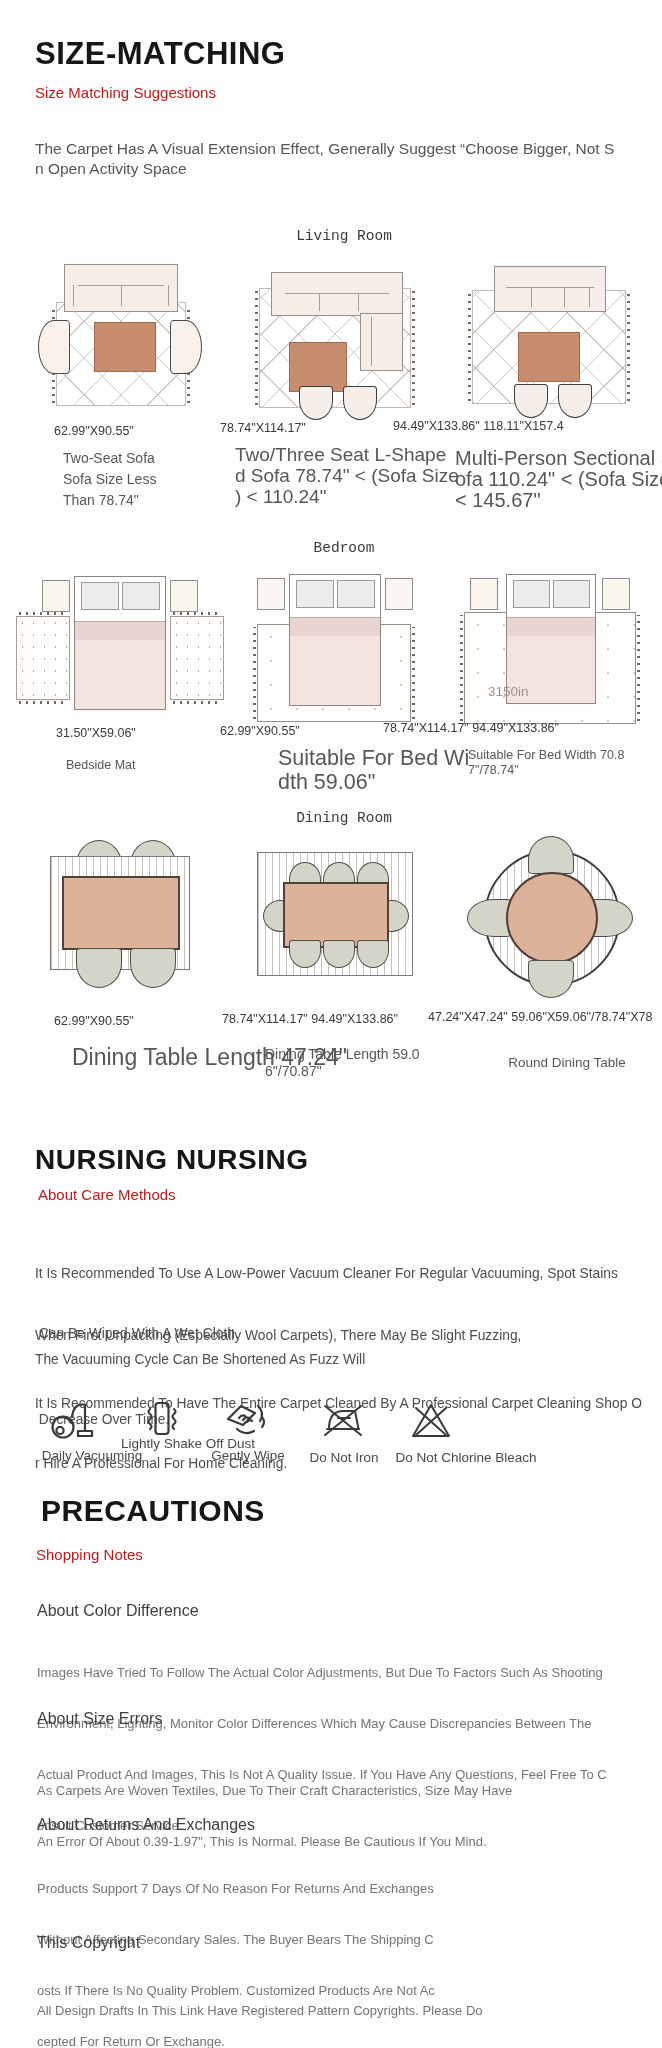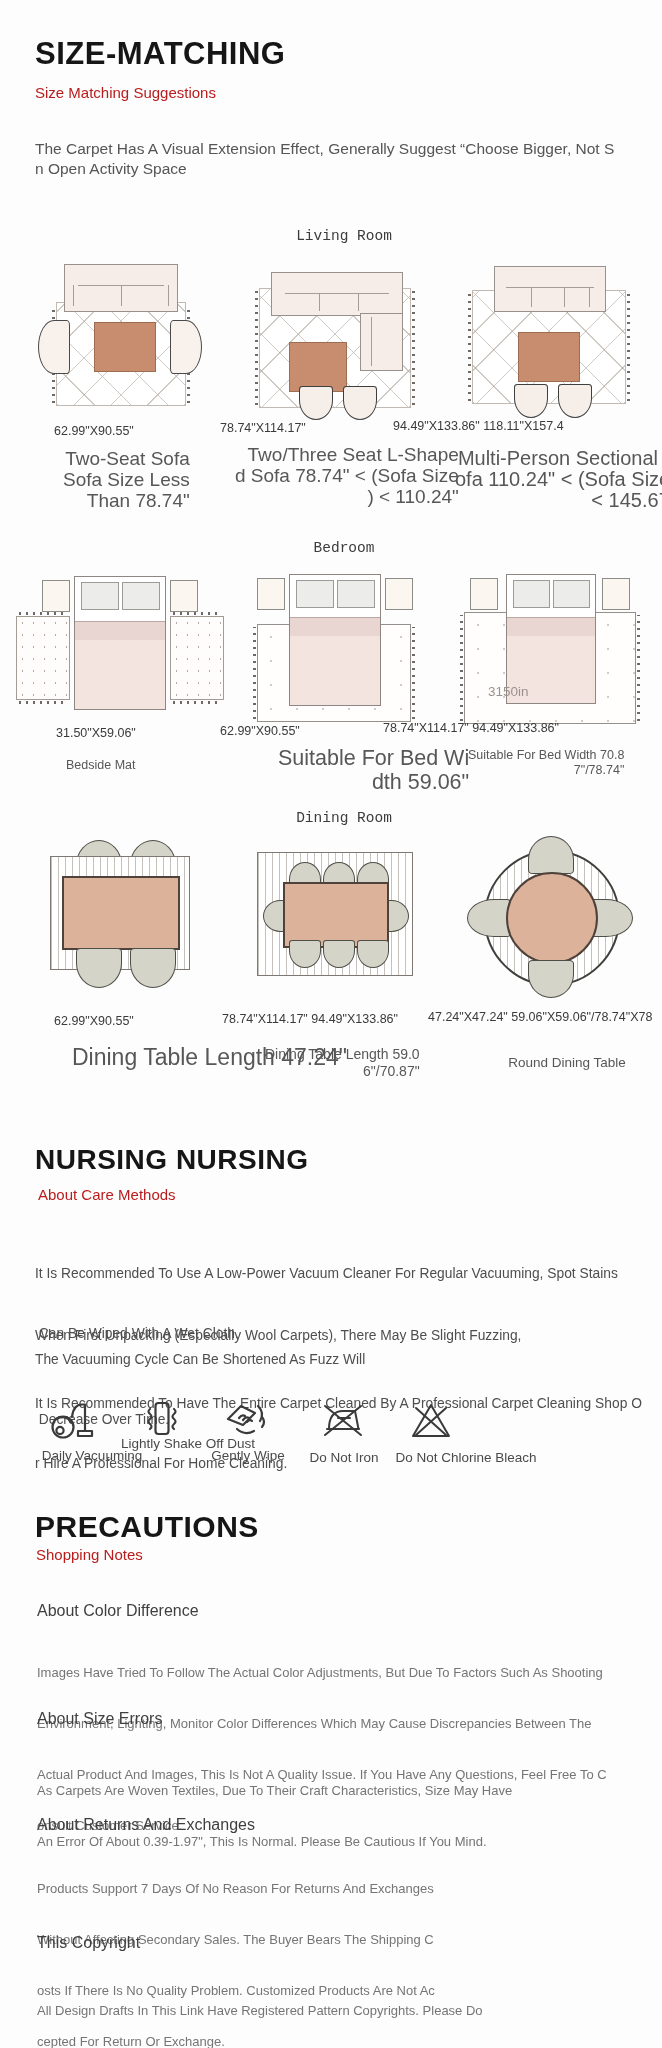--- a/index.html
+++ b/index.html
@@ -6,7 +6,7 @@
   #page{position:relative;width:662px;height:2048px;overflow:hidden;background:#fdfdfd;
         font-family:"Liberation Sans",sans-serif;color:#333;}
   .abs{position:absolute;}
-  .nw{white-space:nowrap;text-align:right;}
+  .nw{white-space:nowrap;}
   .pre{white-space:pre;}
   .h1{font-weight:800;color:#161616;letter-spacing:.5px;}
   .sub{color:#b91c1c;}

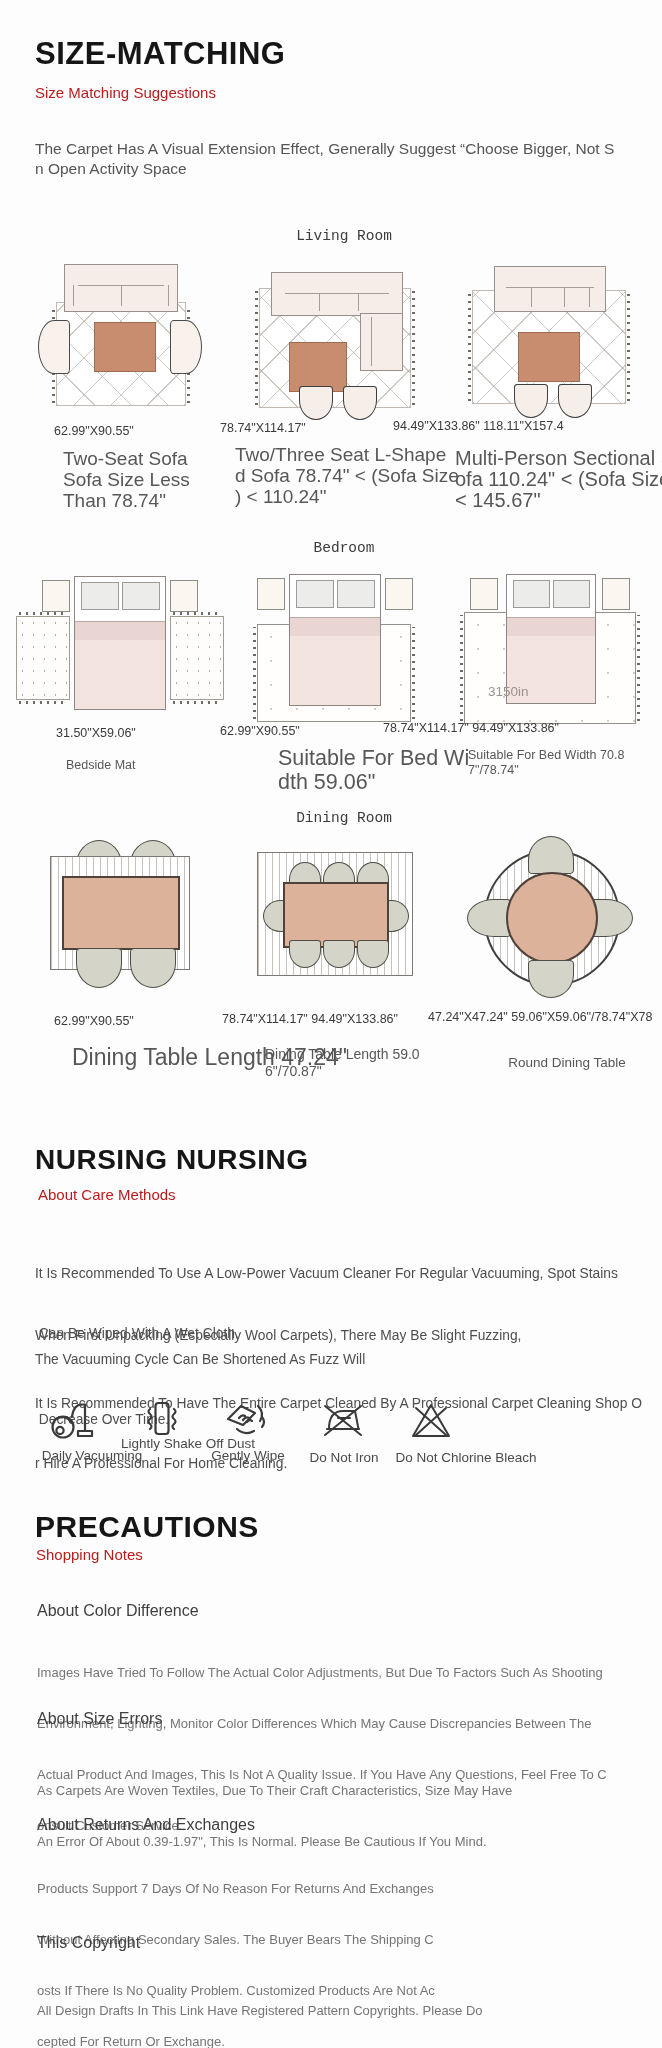--- a/index.html
+++ b/index.html
@@ -115,7 +115,7 @@
   <div class="abs dims nw" style="left:220px;top:421px;">78.74"X114.17"</div>
   <div class="abs dims nw" style="left:393px;top:419px;">94.49"X133.86" 118.11"X157.4</div>
 
-  <div class="abs lbl" style="left:63px;top:448px;font-size:19px;line-height:21px;">
+  <div class="abs lbl" style="left:63px;top:448px;font-size:14px;line-height:21px;">
     <div class="nw">Two-Seat Sofa</div>
     <div class="nw">Sofa Size Less</div>
     <div class="nw">Than 78.74"</div>

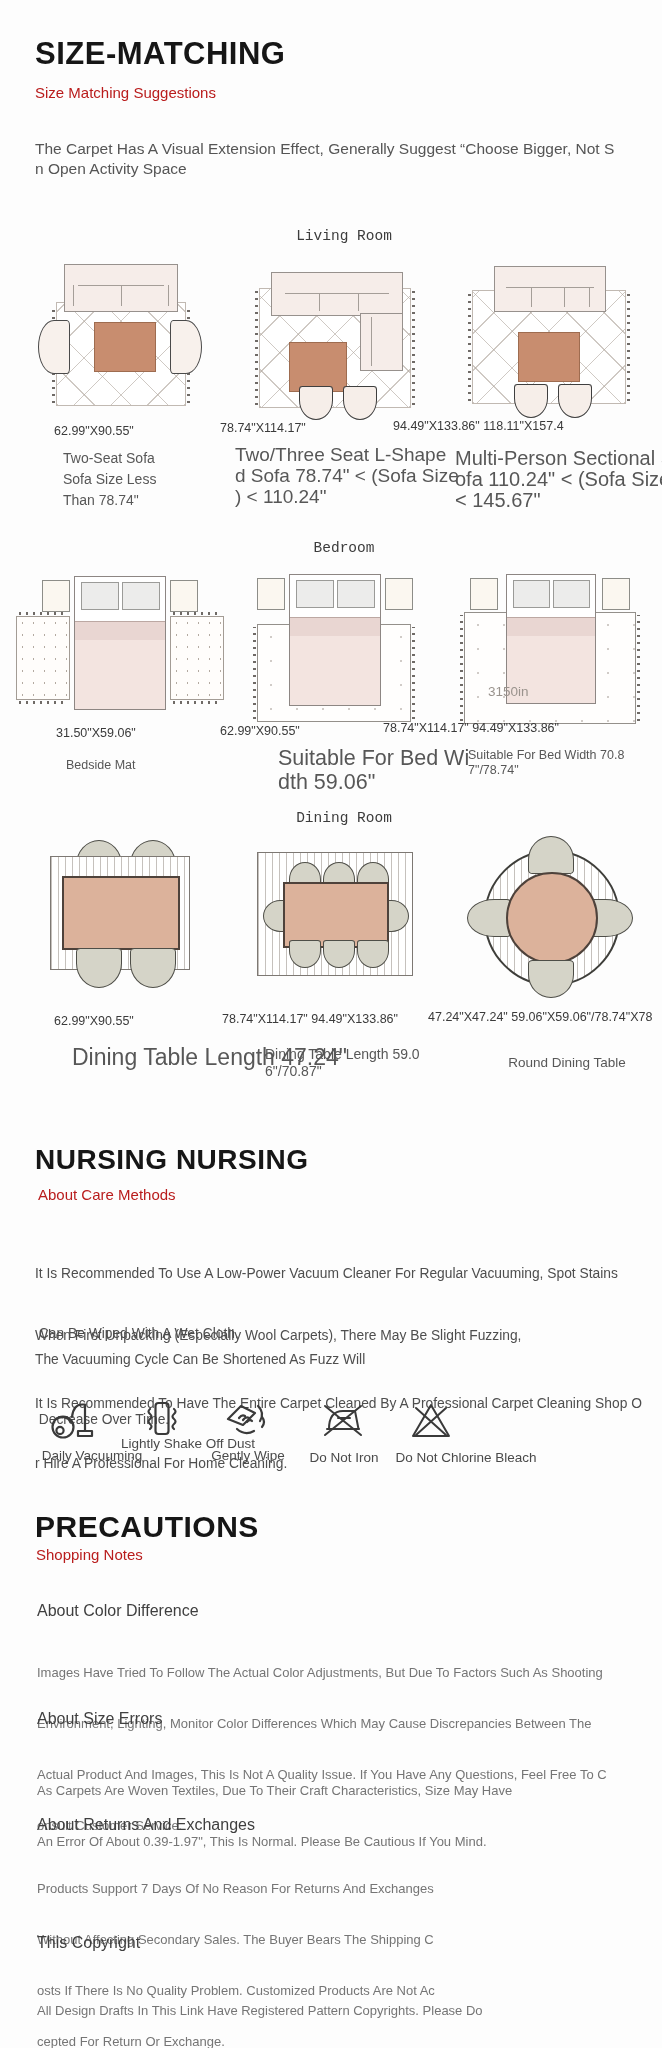--- a/index.html
+++ b/index.html
@@ -307,7 +307,7 @@
     <div class="carelbl" style="left:466px;top:52px;">Do Not Chlorine Bleach</div>
   </div>
 
-  <div class="abs h1 nw" style="left:35px;top:1494px;font-size:30px;margin-top:16px;">PRECAUTIONS</div>
+  <div class="abs h1 nw" style="left:41px;top:1494px;font-size:30px;">PRECAUTIONS</div>
   <div class="abs sub nw" style="left:36px;top:1546px;font-size:15px;">Shopping Notes</div>
 
   <div class="abs h3p nw" style="left:37px;top:1602px;">About Color Difference</div>

